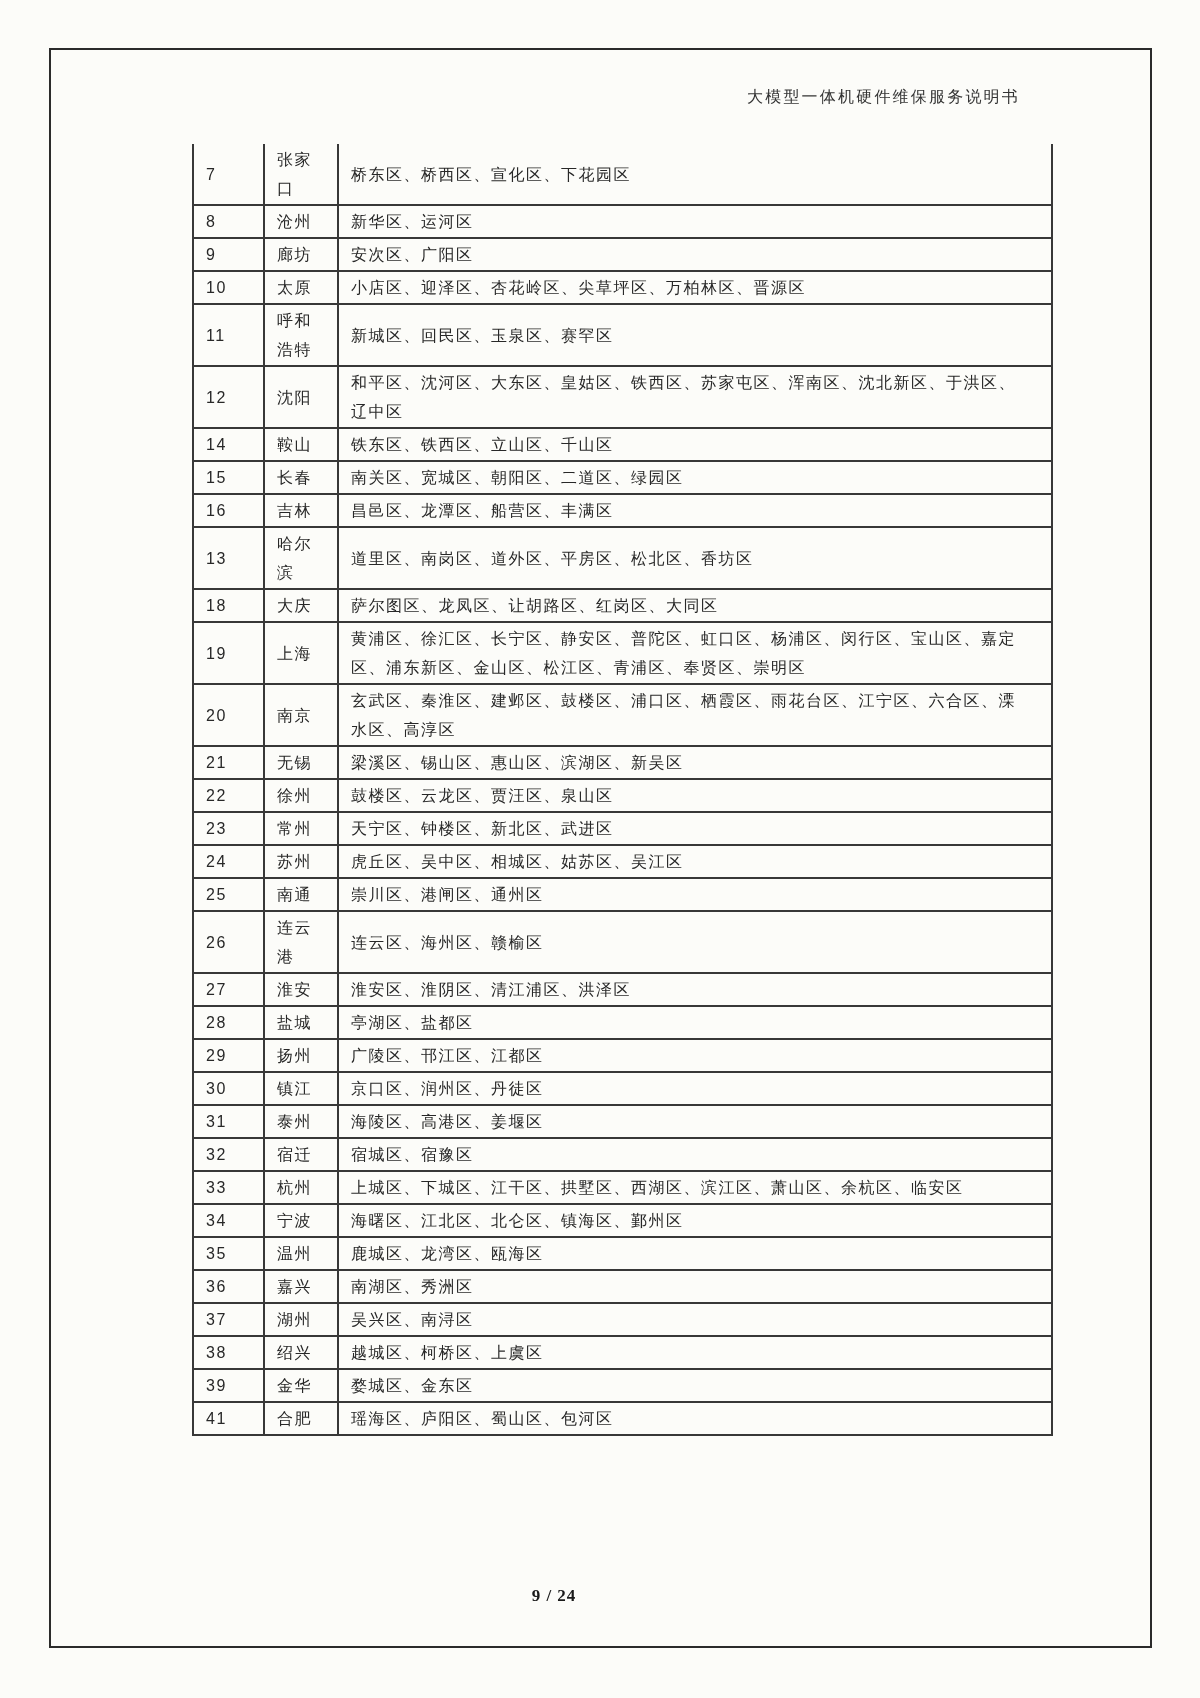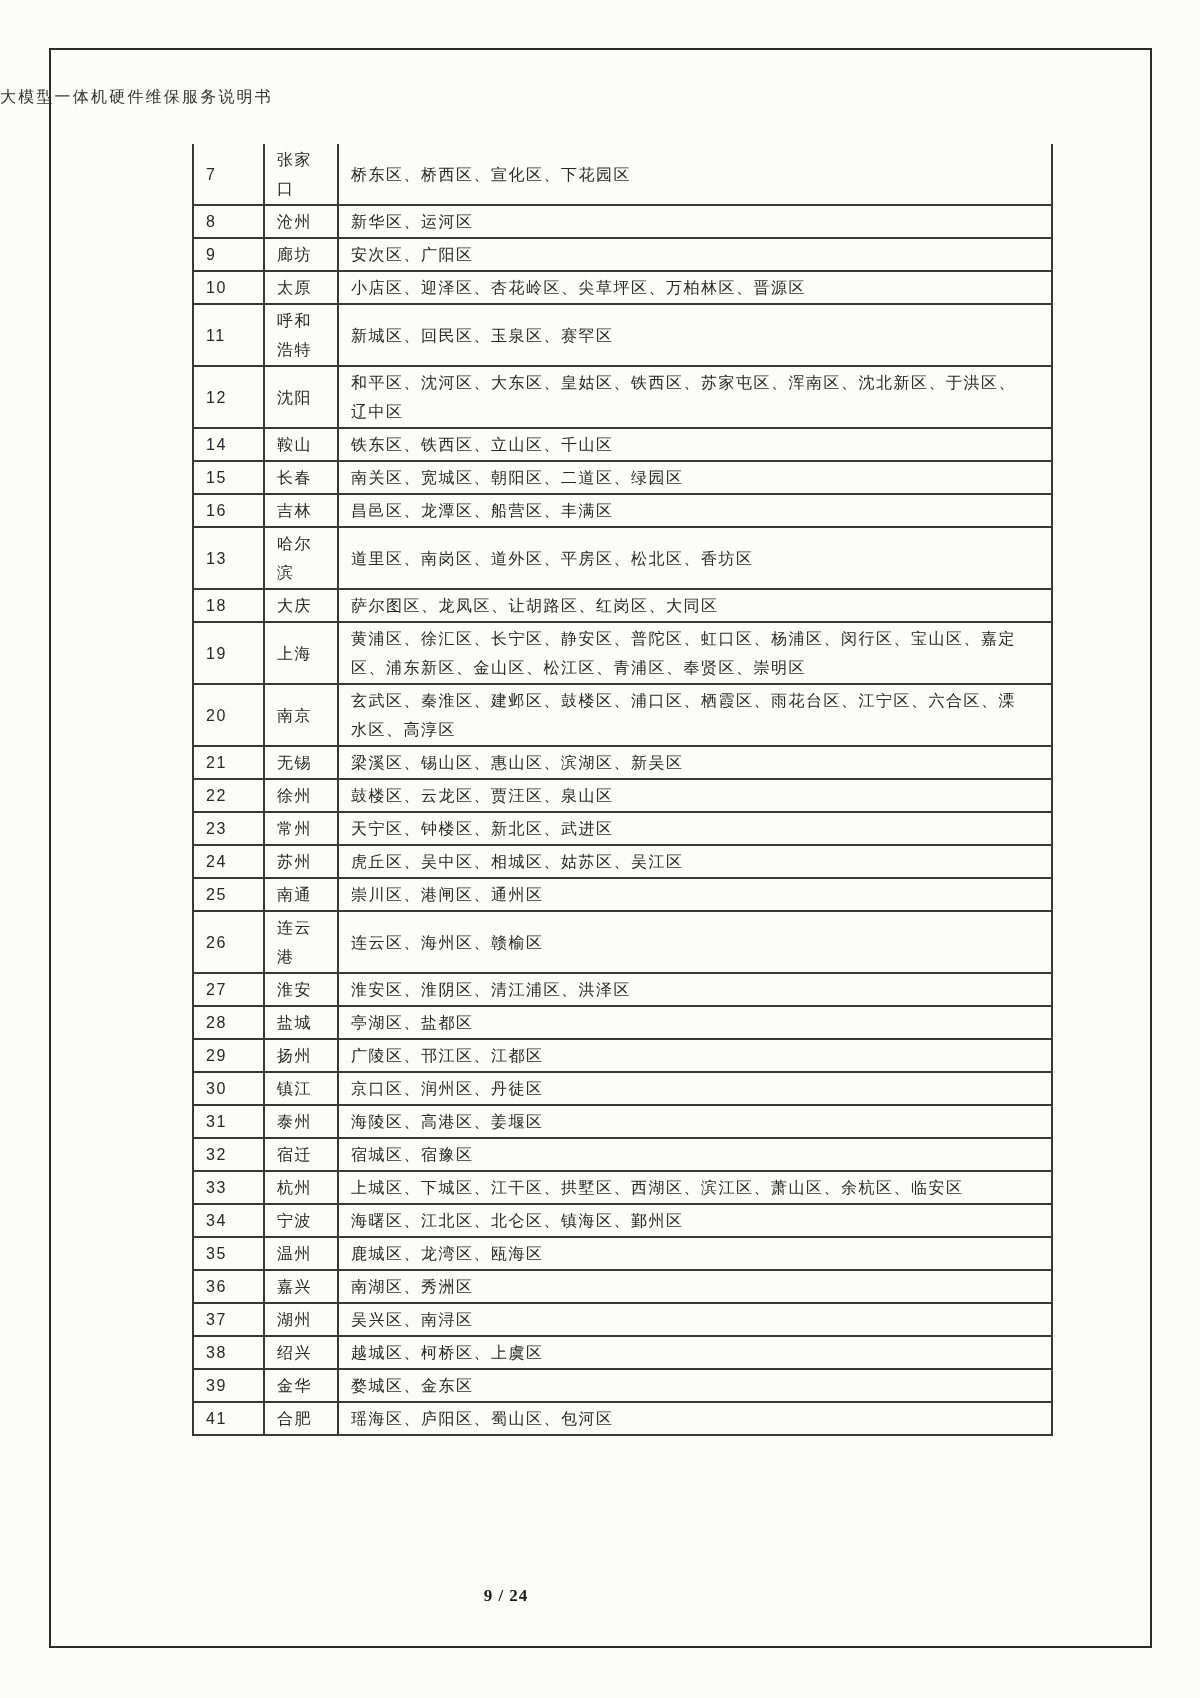--- a/index.html
+++ b/index.html
@@ -26,7 +26,7 @@
     top: 87px;
     left: 0;
     width: 1020px;
-    text-align: left;
+    text-align: right;
     font-family: "Liberation Serif", serif;
     font-size: 16px;
     letter-spacing: 2.2px;

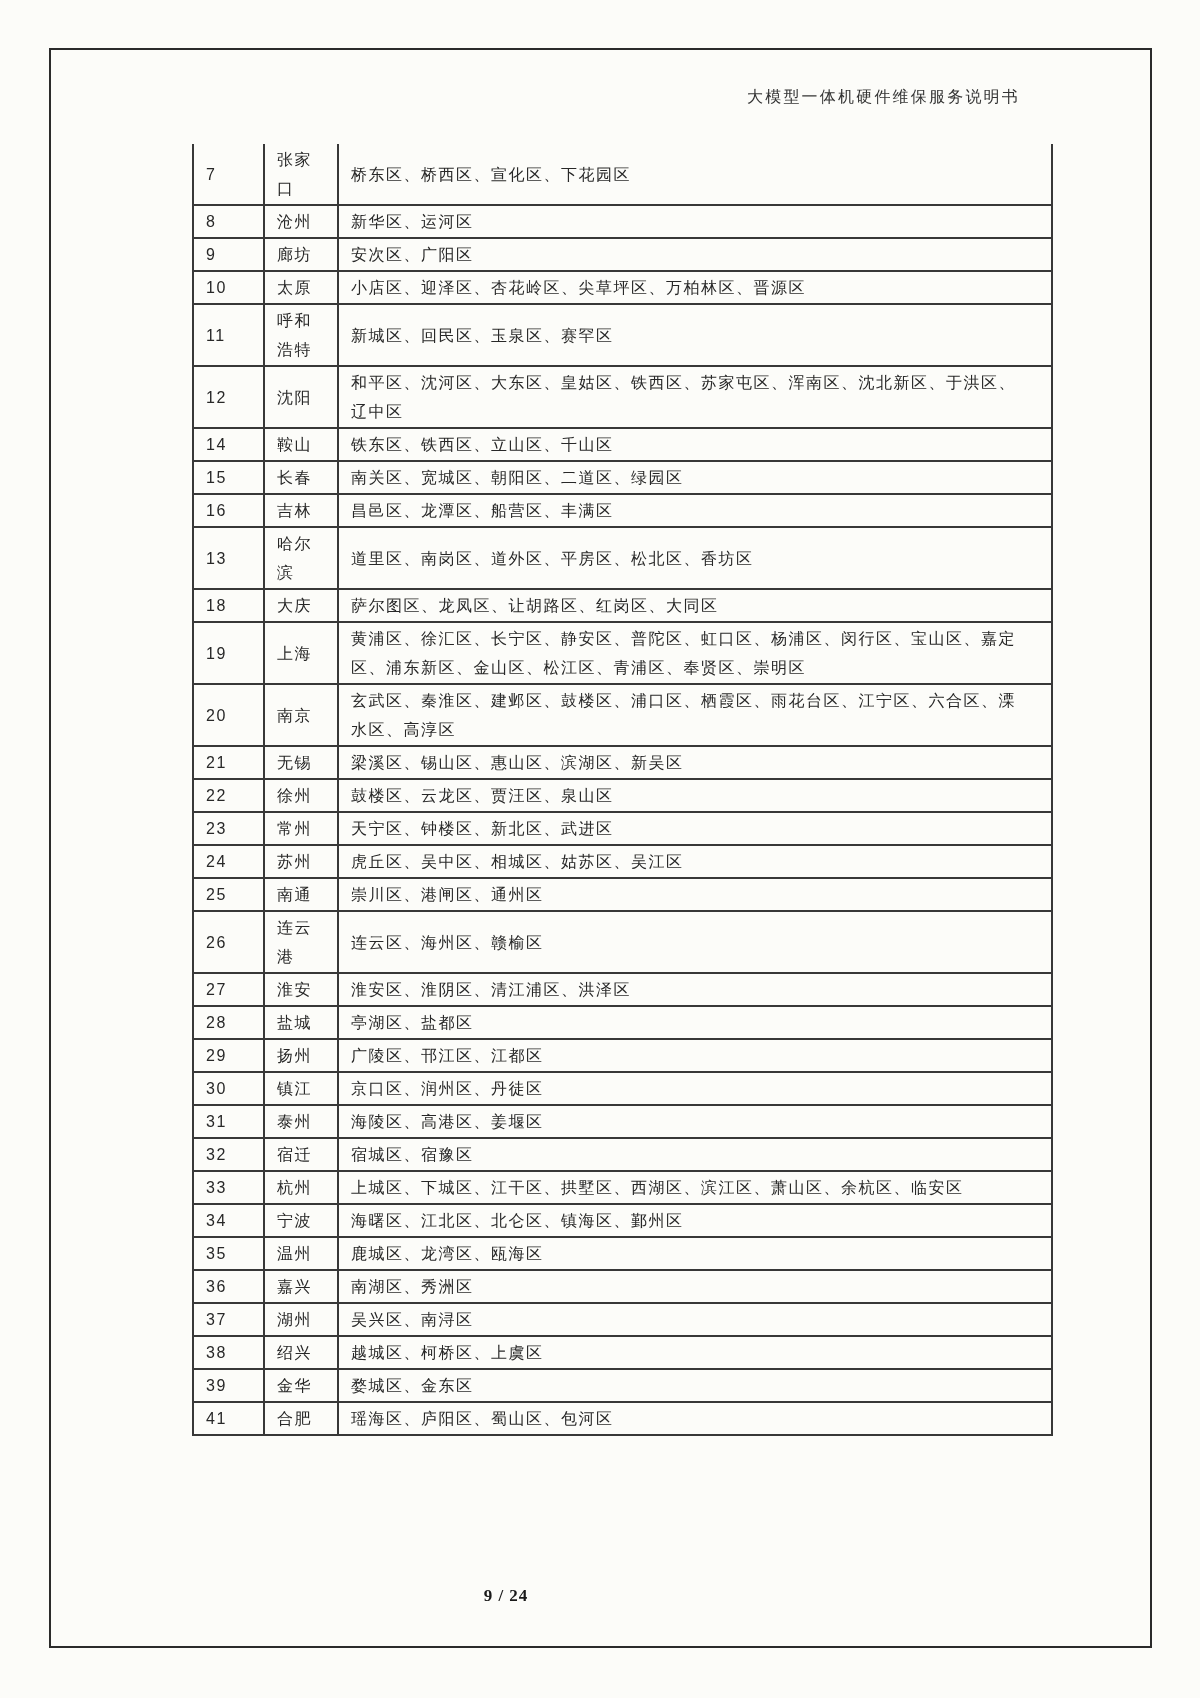--- a/index.html
+++ b/index.html
@@ -67,6 +67,7 @@
     font-size: 17px;
     letter-spacing: 1px;
     color: #1a1a1a;
+    padding-left: 48px;
   }
 </style>
 </head>

